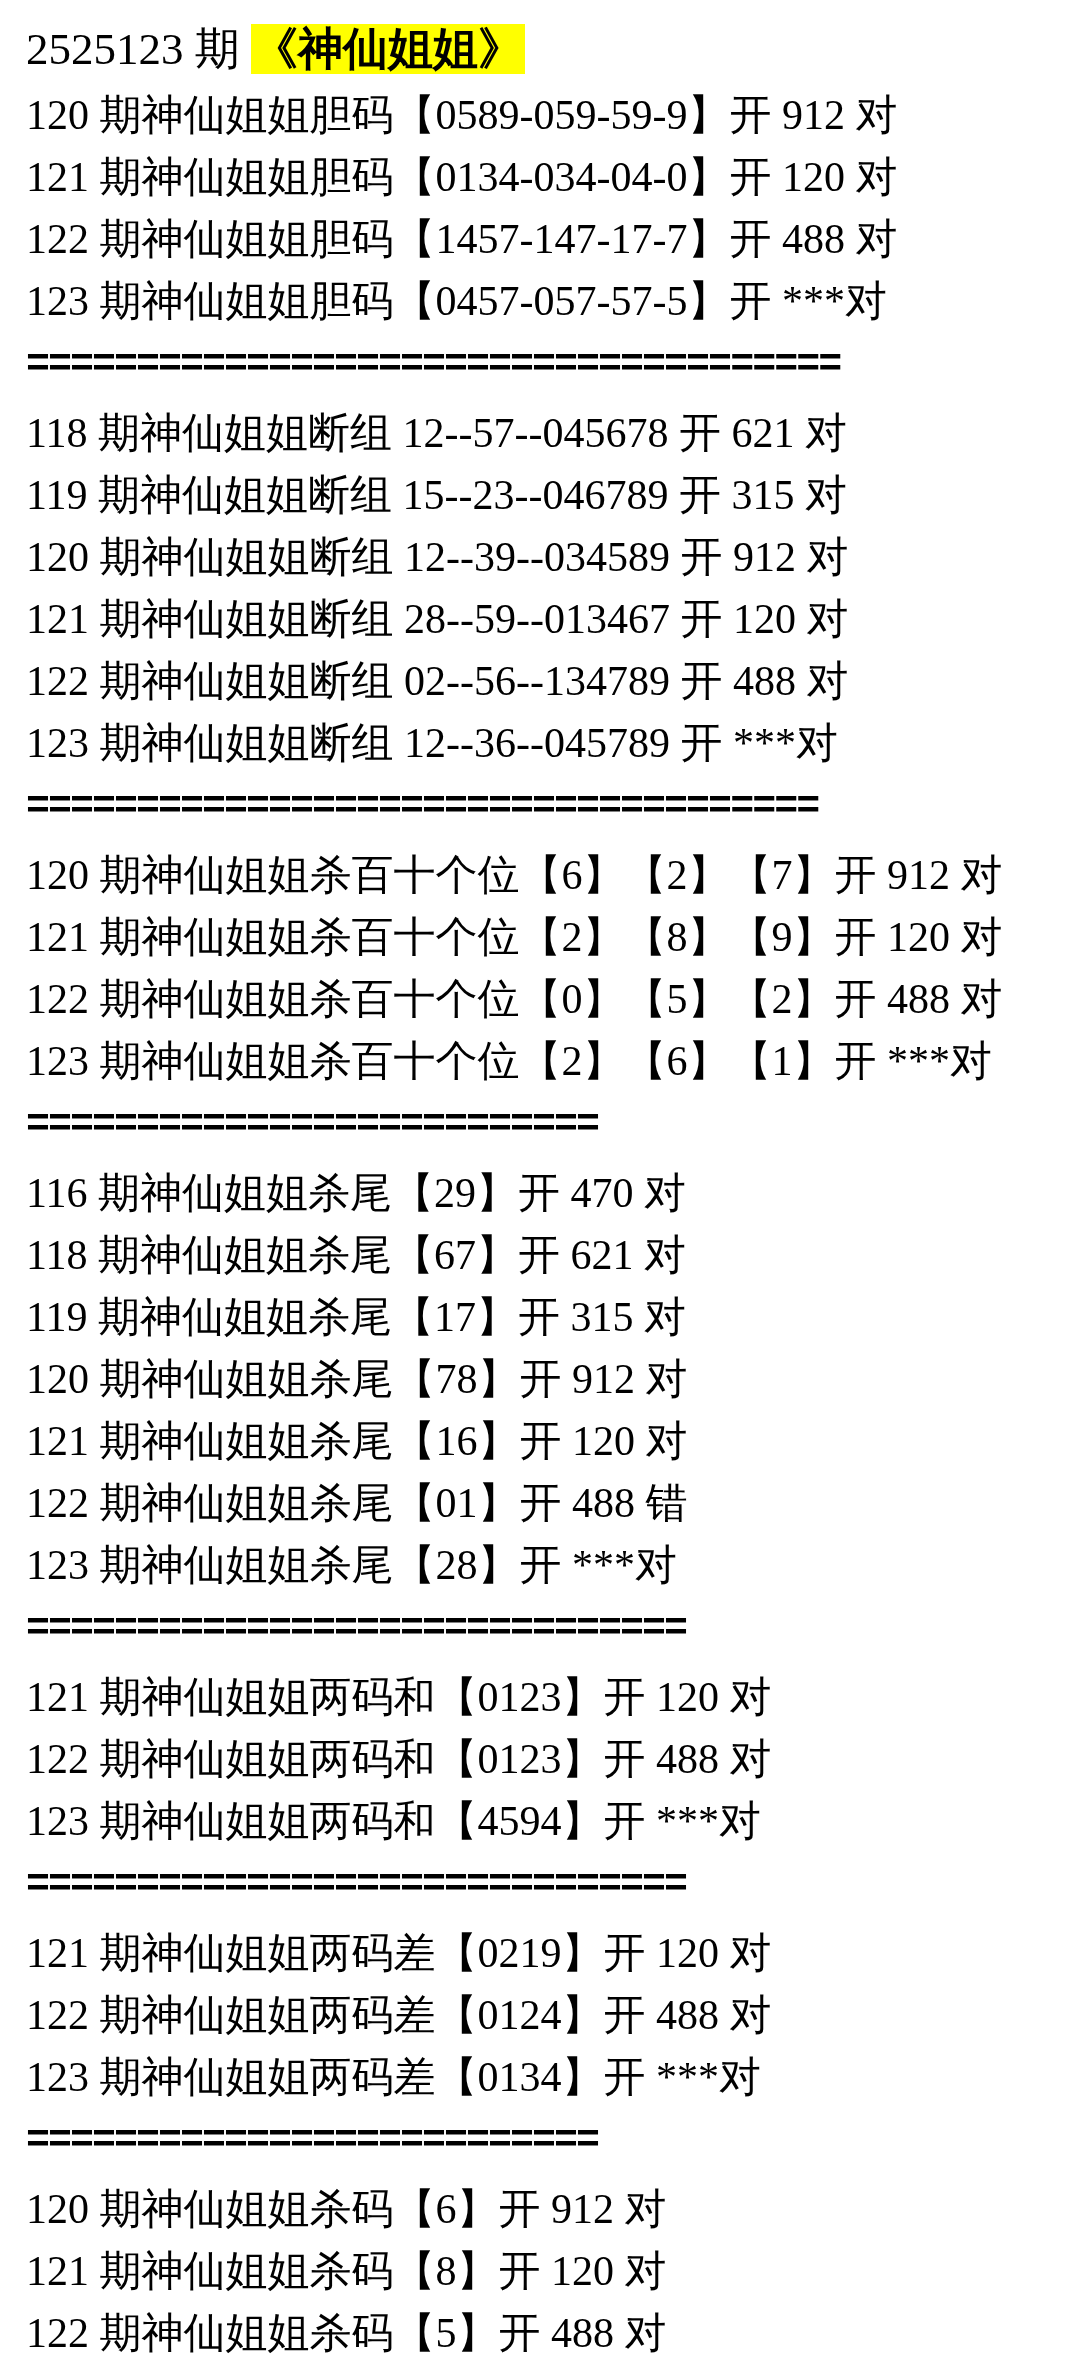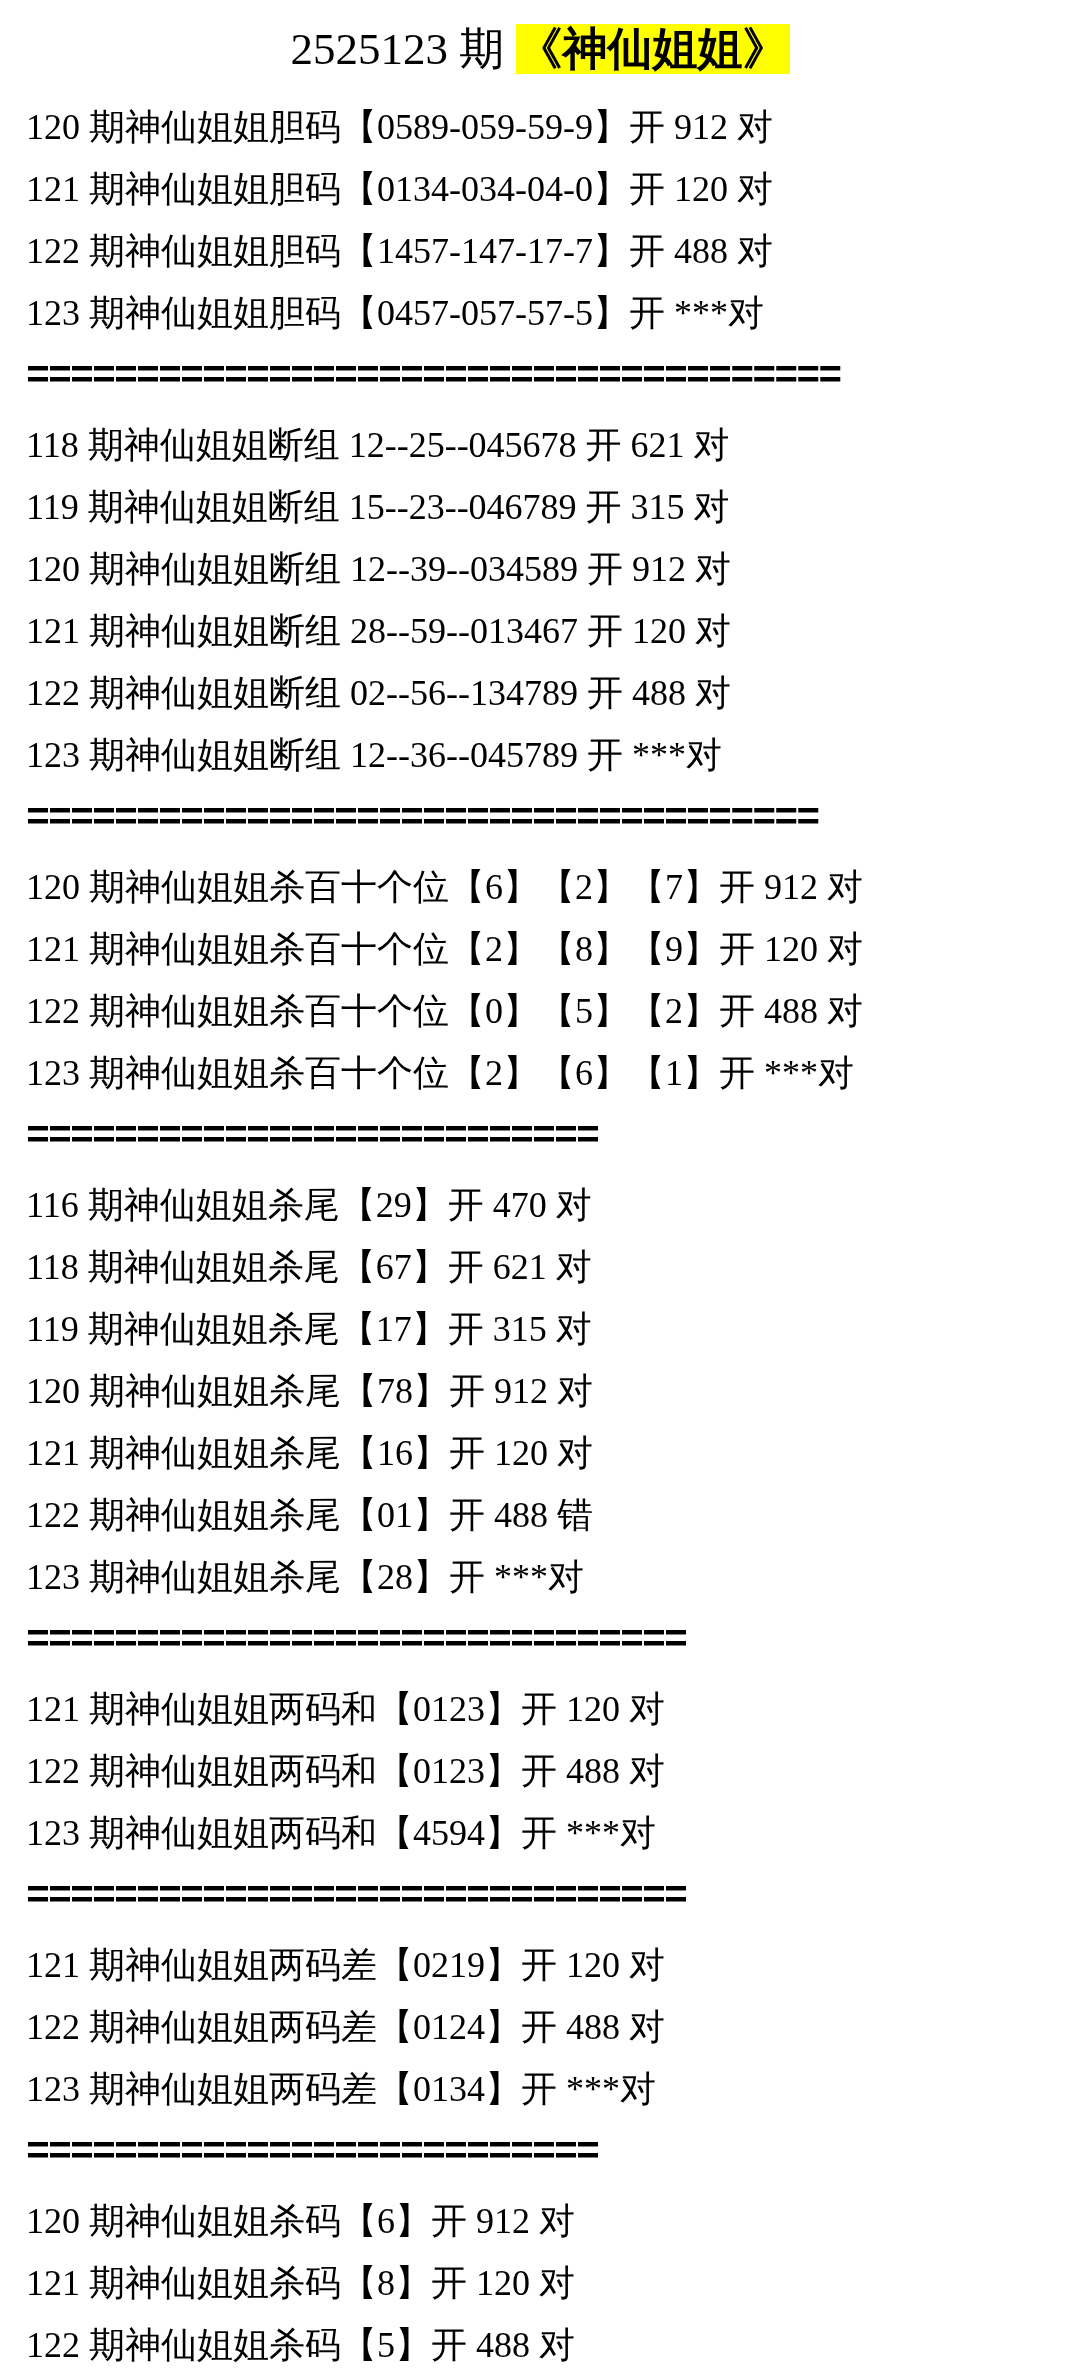--- a/index.html
+++ b/index.html
@@ -22,8 +22,7 @@
     font-size: 45px;
     line-height: 62px;
     white-space: nowrap;
-    margin-bottom: 16px;
-    text-align: center;
+    margin-bottom: 4px;
   }
   .title-num {
     font-family: "Liberation Serif", "DejaVu Serif", serif;

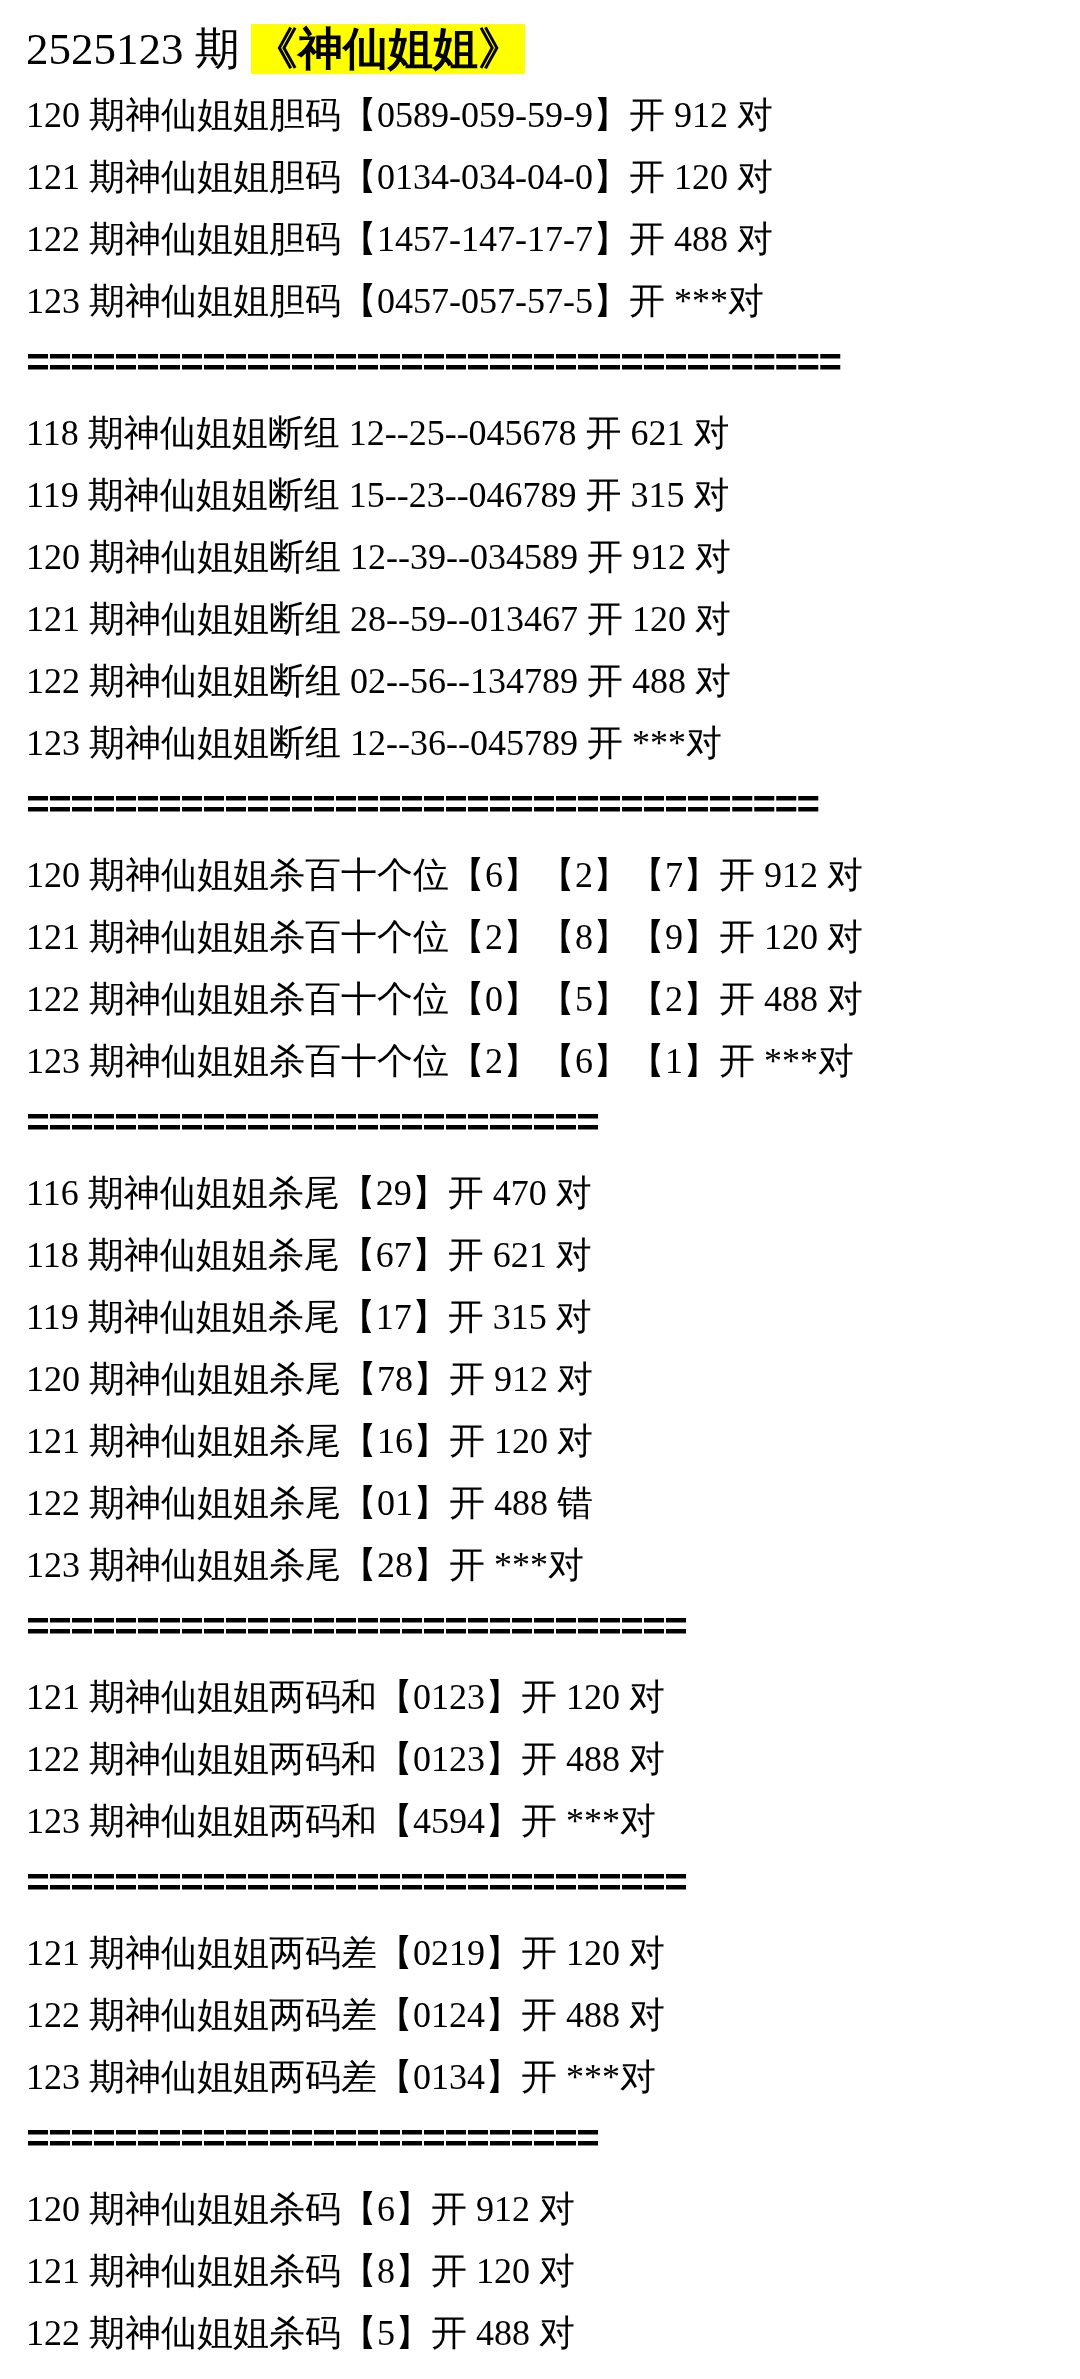--- a/index.html
+++ b/index.html
@@ -33,7 +33,7 @@
     padding: 0 2px;
   }
   .row {
-    font-size: 36px;
+    font-size: 42px;
     line-height: 62px;
     white-space: nowrap;
     letter-spacing: 0px;

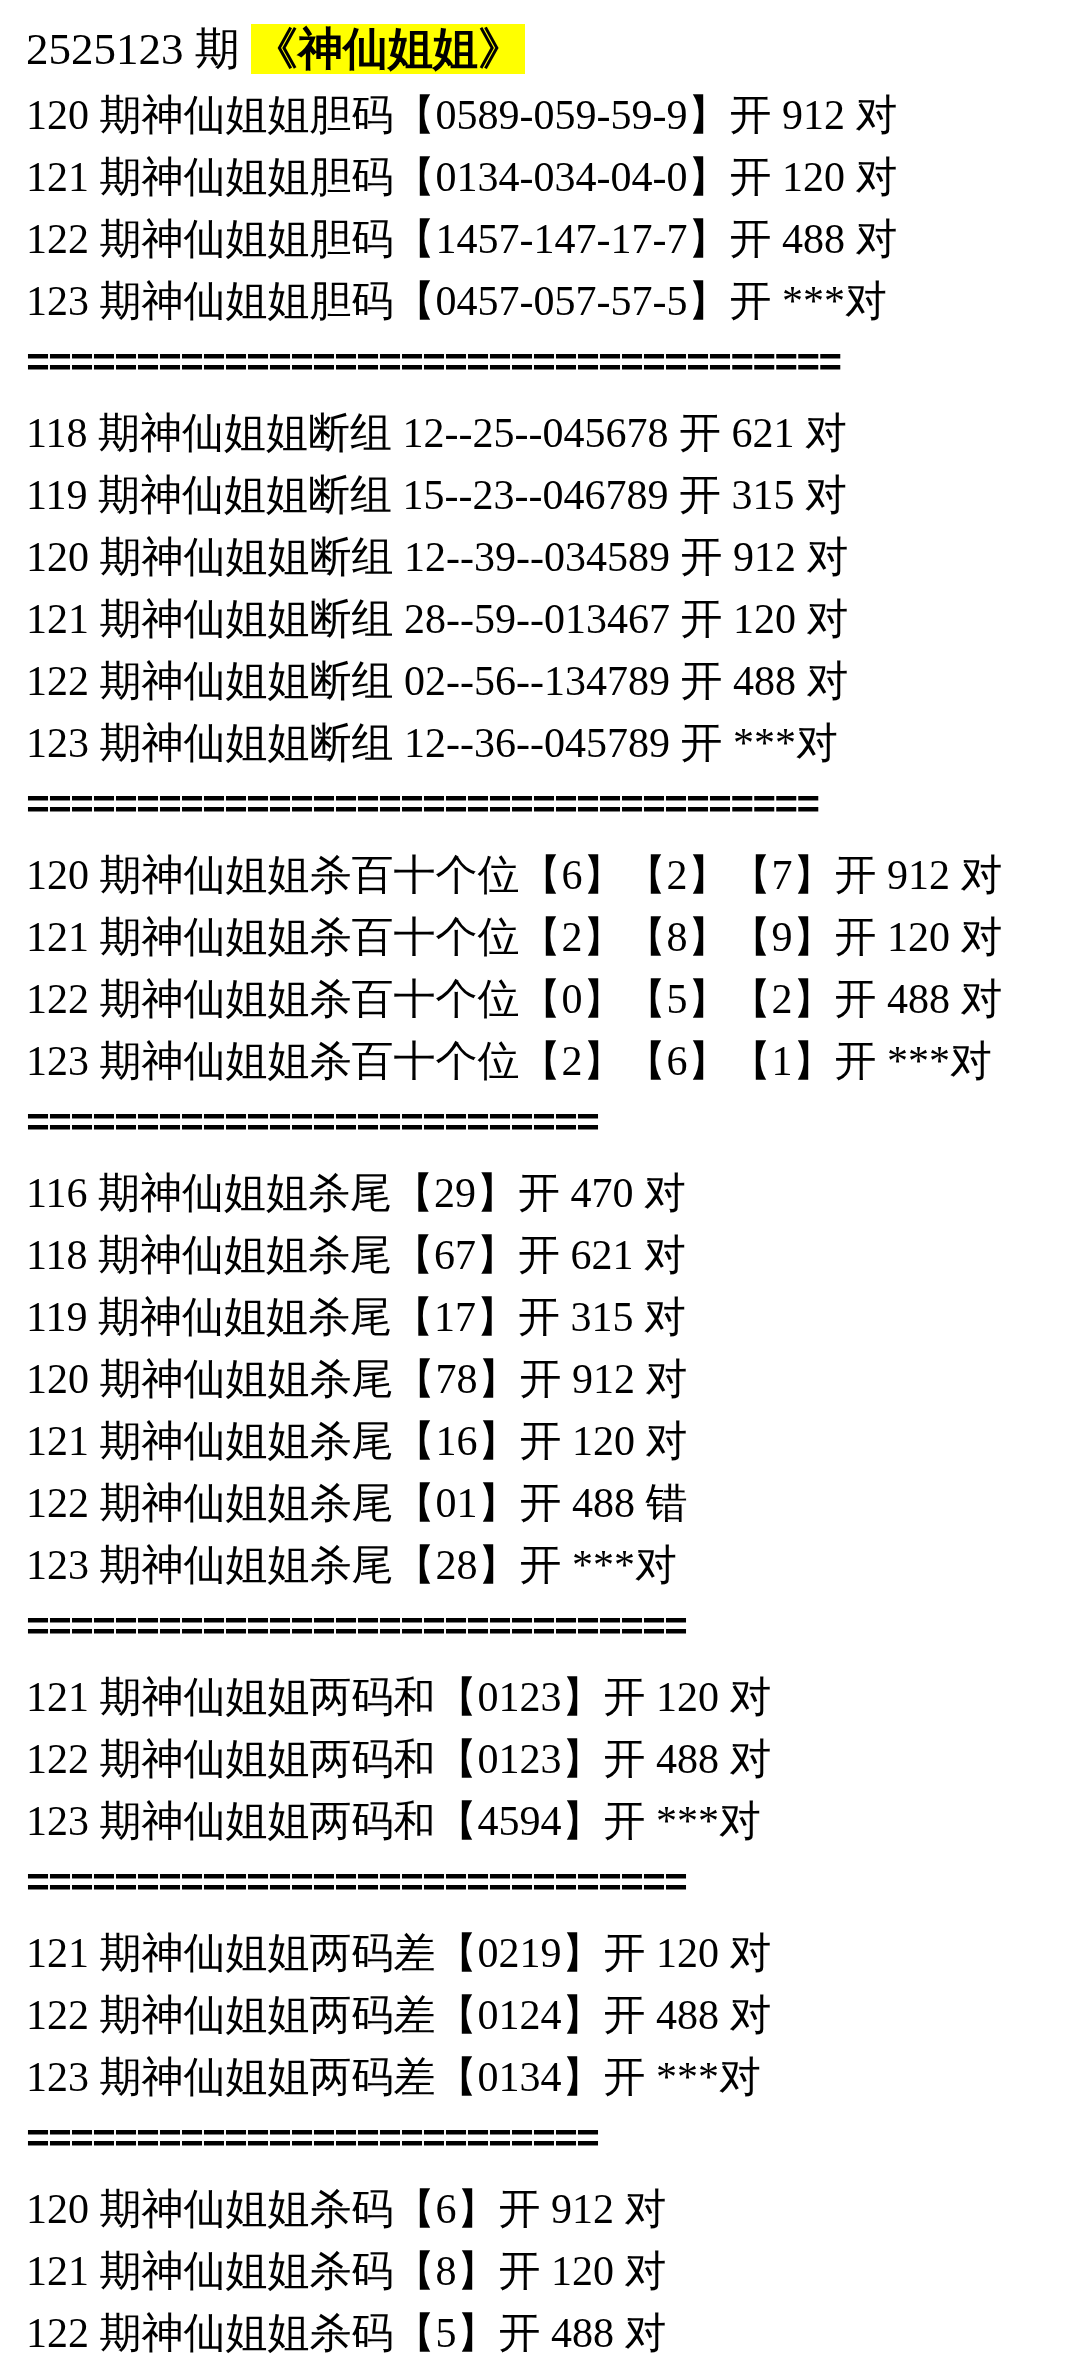--- a/index.html
+++ b/index.html
@@ -68,7 +68,7 @@
   </div>
 
   <div class="block">
-    <div class="row">118 期神仙姐姐断组 12--25--045678 开 621 对</div>
+    <div class="row">118 期神仙姐姐断组 12--57--045678 开 621 对</div>
     <div class="row">119 期神仙姐姐断组 15--23--046789 开 315 对</div>
     <div class="row">120 期神仙姐姐断组 12--39--034589 开 912 对</div>
     <div class="row">121 期神仙姐姐断组 28--59--013467 开 120 对</div>

